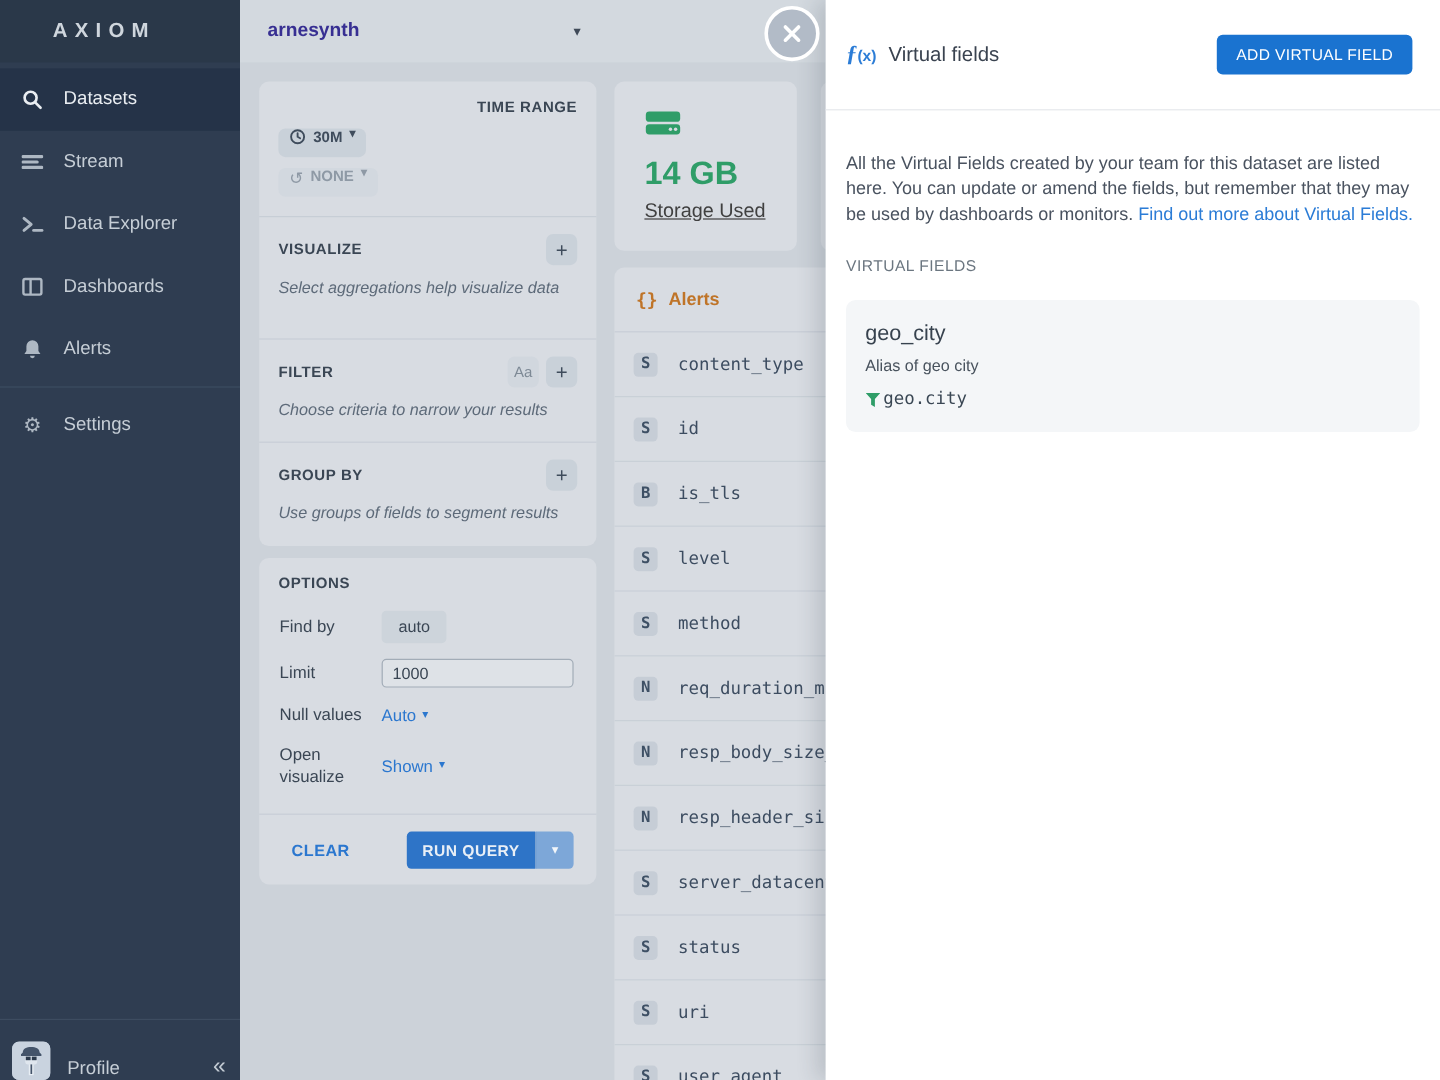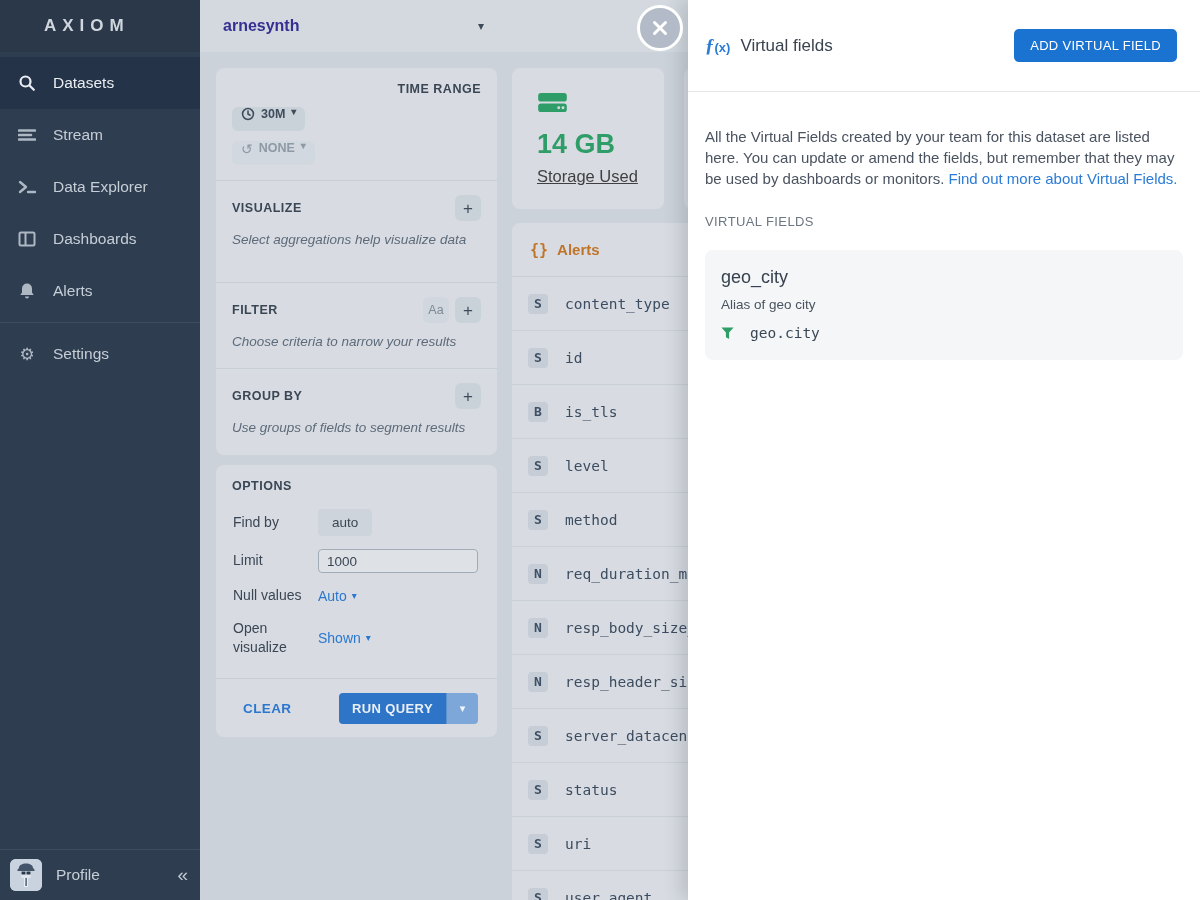--- a/index.html
+++ b/index.html
@@ -108,7 +108,7 @@
   .vcard { margin-top:21px; background:#f4f6f8; border-radius:8px; padding:17px 16px 19px 16px; cursor:pointer; }
   .vcard-title { font-size:18px; color:#37424e; }
   .vcard-alias { font-size:13.5px; color:#49535e; margin-top:9px; }
-  .vcard-expr { margin-top:13px; display:flex; align-items:center; gap:16px; }
+  .vcard-expr { margin-top:13px; display:flex; align-items:center; gap:2px; }
   .vcard-code { font-family:"DejaVu Sans Mono",monospace; font-size:14.5px; color:#3a4754; }
 
   svg { display:block; }

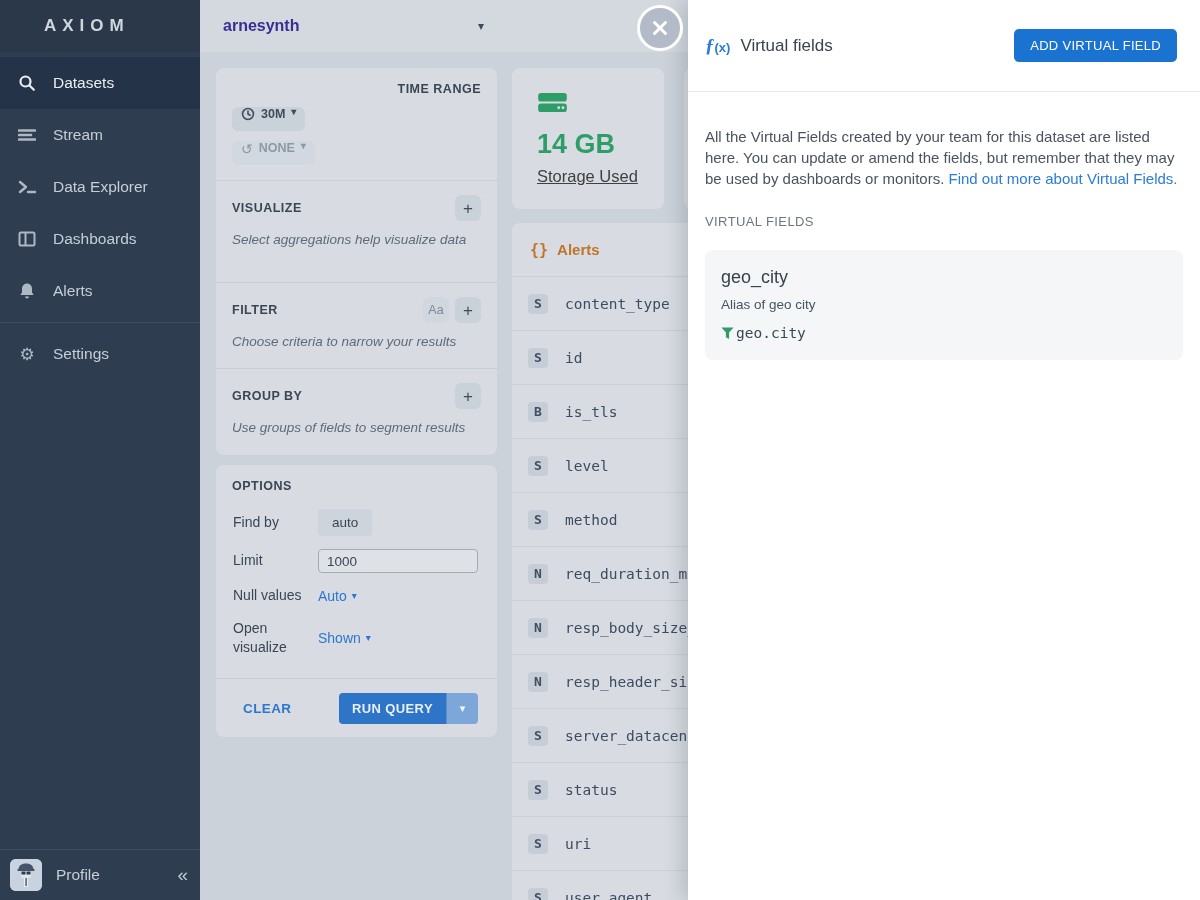--- a/index.html
+++ b/index.html
@@ -20,7 +20,7 @@
   .nav-item.active .nicon { color:#eaeef2; }
   .side-divider { height:1px; background:#3d4c60; margin:5px 0; }
   .profile { position:absolute; bottom:0; left:0; right:0; height:51px; border-top:1px solid #3d4c60;
-             display:flex; align-items:center; padding:0 12px 0 10px; color:#c6ced6; font-size:15.5px; }
+             display:flex; align-items:flex-end; padding:0 12px 0 10px; color:#c6ced6; font-size:15.5px; }
   .avatar { width:32px; height:32px; border-radius:6px; overflow:hidden; margin-right:14px; background:#cbd5e1; flex:0 0 auto; }
   .collapse { margin-left:auto; font-size:19px; color:#c2cad2; }
 

